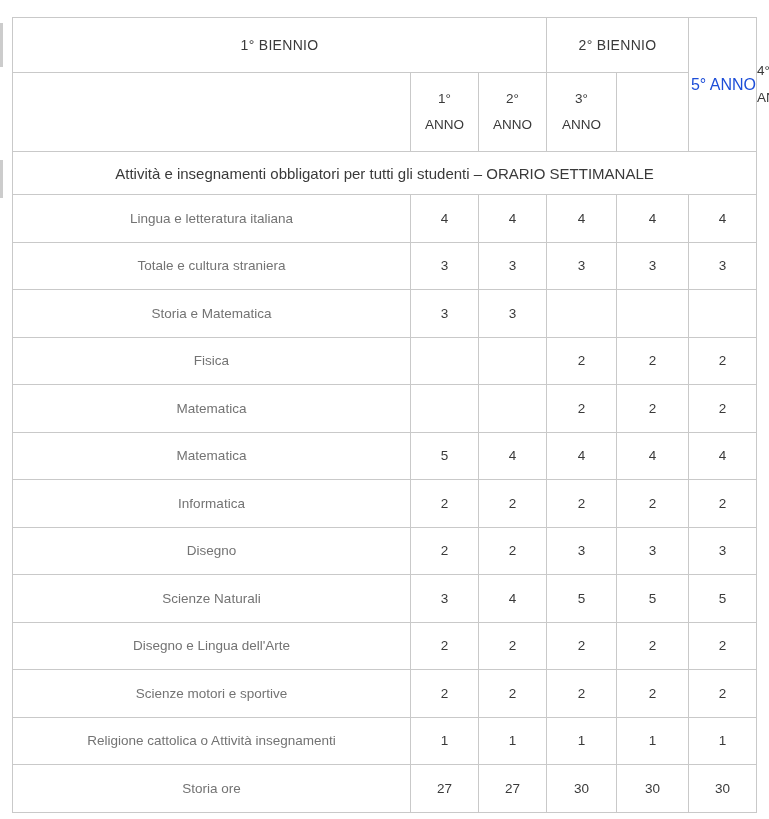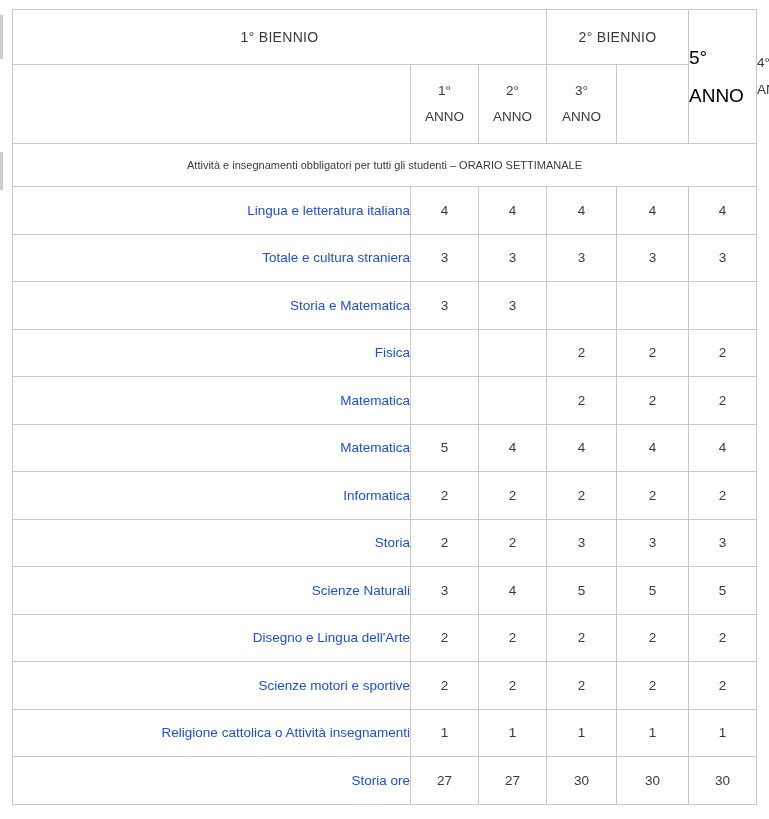--- a/index.html
+++ b/index.html
@@ -24,7 +24,7 @@
     border-collapse: collapse;
     table-layout: fixed;
     margin-left: 12px;
-    margin-top: 9px;
+    margin-top: 17px;
     width: 744px;
     font-size: 13.5px;
     font-weight: 400;

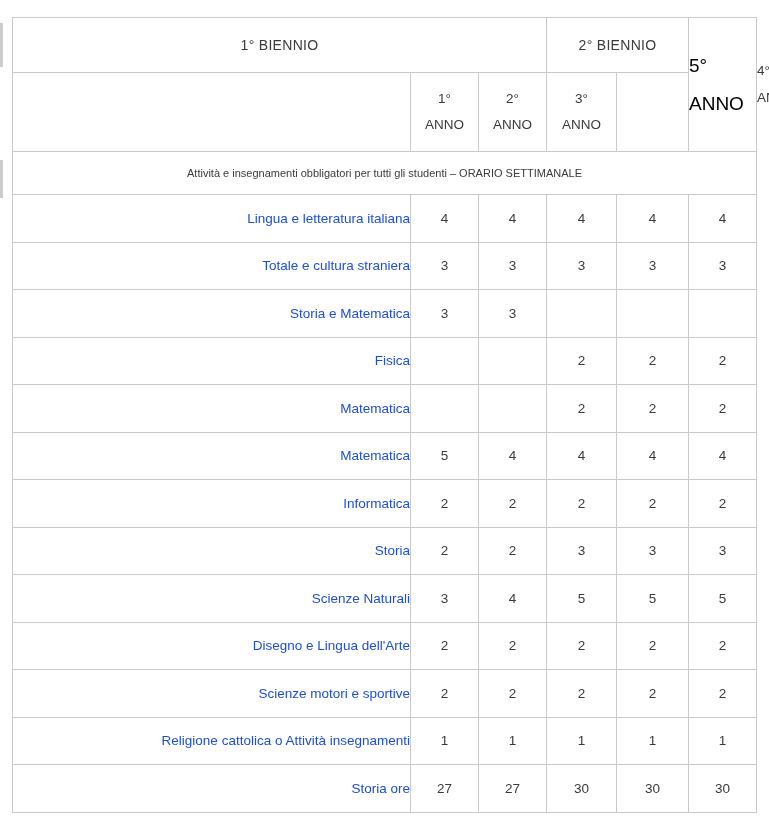--- a/index.html
+++ b/index.html
@@ -66,10 +66,10 @@
   .hdr-anno .word { display: block; }
   .hdr-anno5 {
     height: 132px;
-    text-align: left;
-    font-size: 19px;
+    text-align: right;
+    font-size: 16px;
     line-height: 2.0;
-    color: #000000;
+    color: #1d4ed8;
   }
   .banner {
     height: 42px;

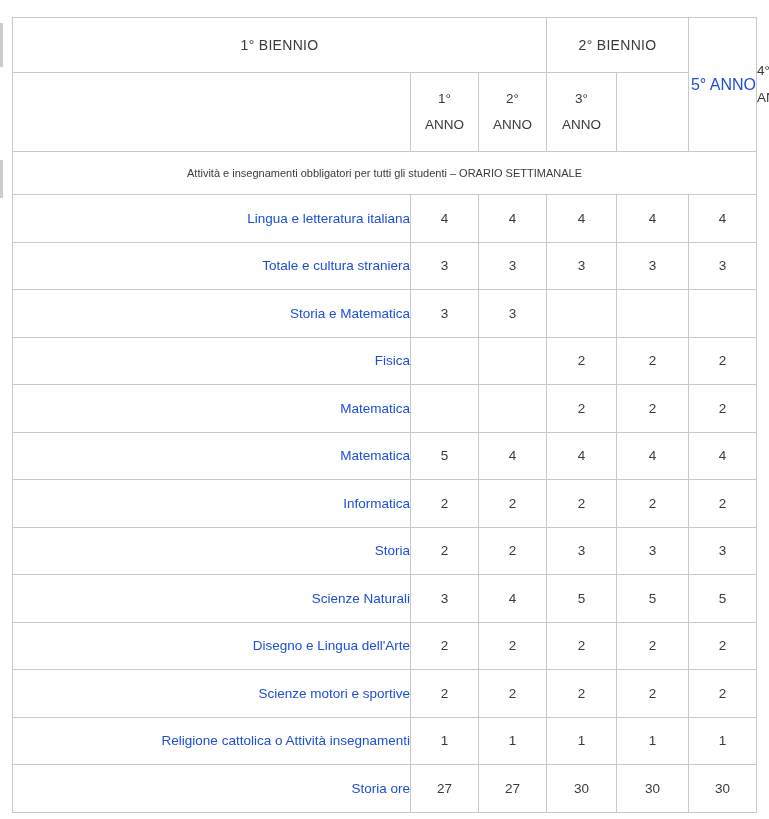--- a/index.html
+++ b/index.html
@@ -74,7 +74,7 @@
   .banner {
     height: 42px;
     text-align: center;
-    font-size: 11px;
+    font-size: 15px;
     color: #3a3a3a;
     padding-left: 6px;
   }

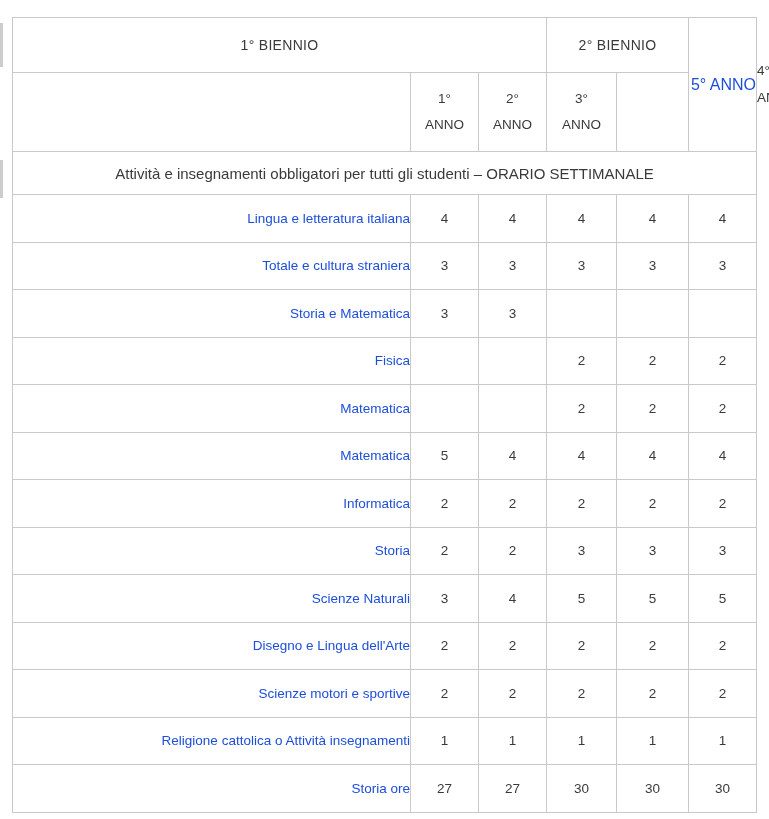--- a/index.html
+++ b/index.html
@@ -82,10 +82,10 @@
     height: 46.5px;
   }
   td.subject {
-    text-align: right;
+    text-align: center;
     padding-left: 6px;
     font-size: 13.5px;
-    color: #1d4ed8;
+    color: #737373;
   }
   td.val {
     text-align: center;

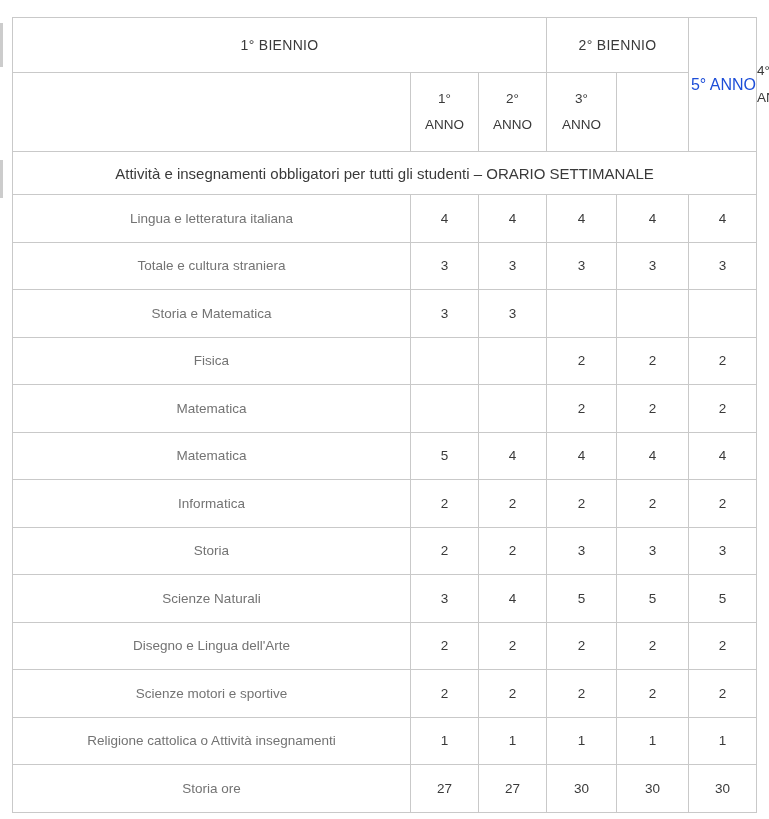--- a/index.html
+++ b/index.html
@@ -207,7 +207,7 @@
         <td class="val">2</td>
       </tr>
       <tr class="data-row">
-        <td class="subject">Storia</td>
+        <td class="subject">Disegno</td>
         <td class="val">2</td>
         <td class="val">2</td>
         <td class="val">3</td>

